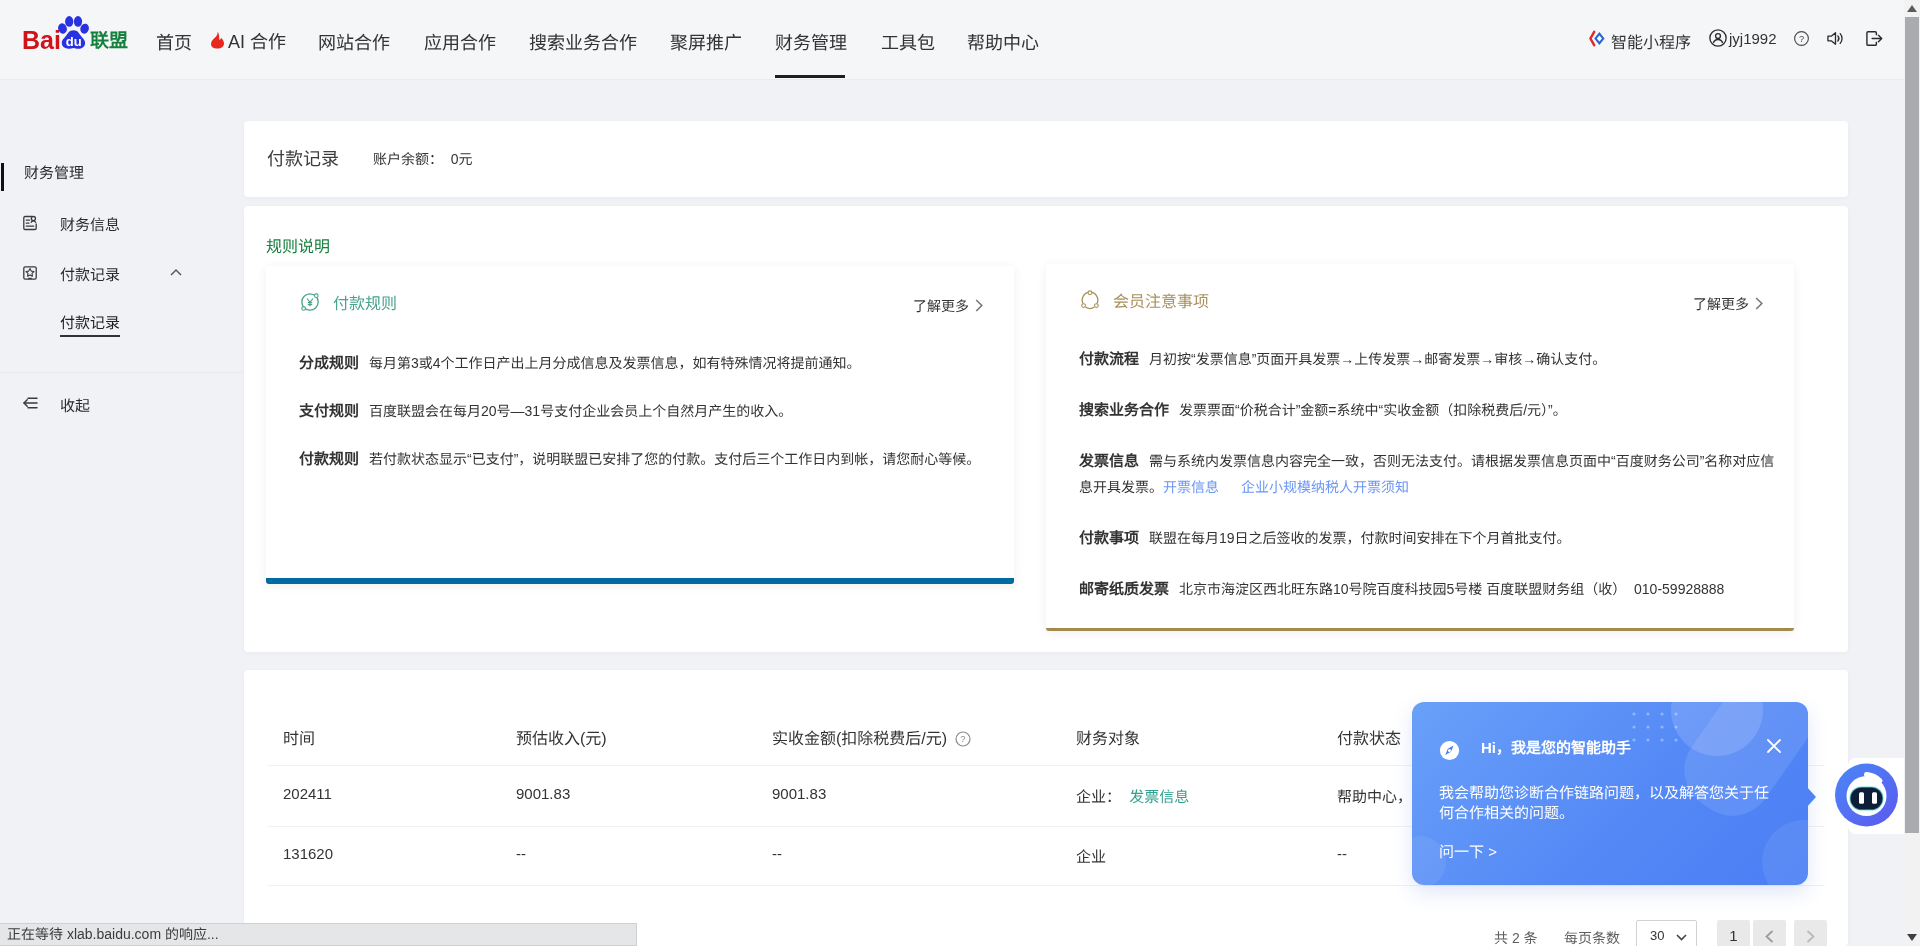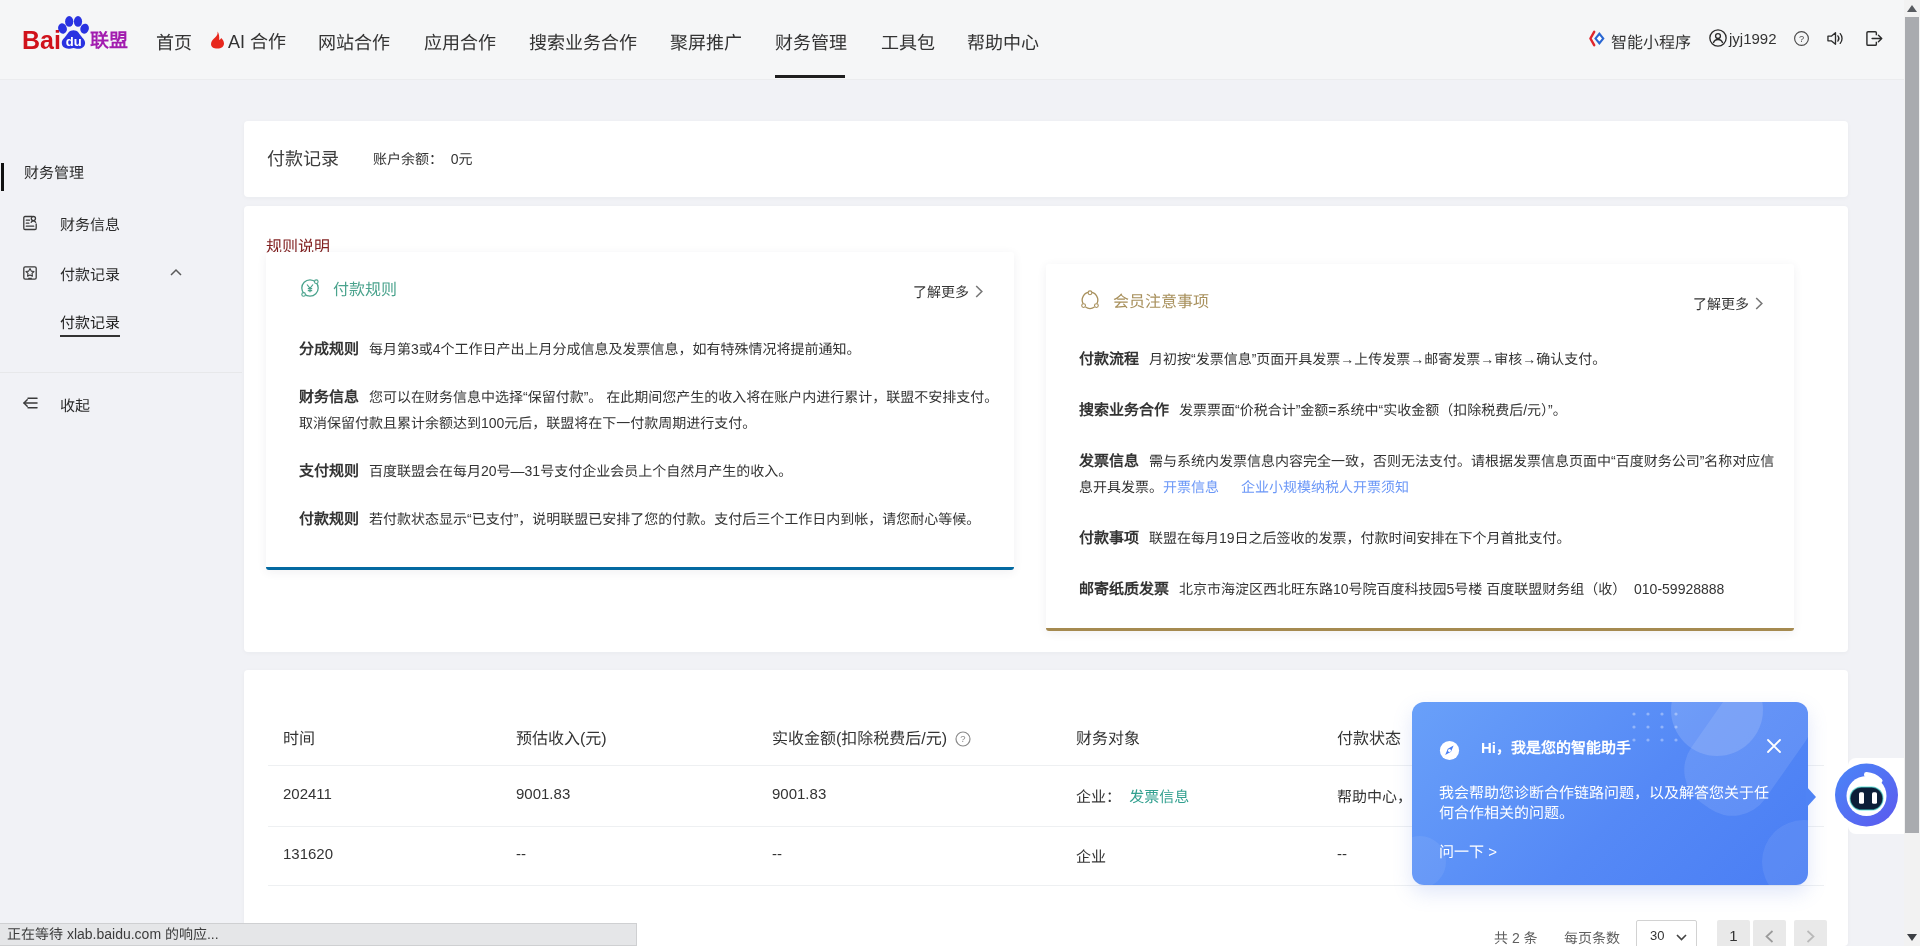--- a/index.html
+++ b/index.html
@@ -10,7 +10,7 @@
 #hd{position:absolute;left:0;top:0;width:1920px;height:80px;background:#f5f6f7;border-bottom:1px solid #ebecee}
 .logo{position:absolute;left:22px;top:12px;width:110px;height:40px}
 .logo .bai{position:absolute;left:0;top:16px;font-size:25px;font-weight:bold;color:#d0121b;line-height:25px}
-.logo .lm{position:absolute;left:68px;top:19px;font-size:19px;font-weight:bold;color:#a21caf;line-height:19px}
+.logo .lm{position:absolute;left:68px;top:19px;font-size:19px;font-weight:bold;color:#15803d;line-height:19px}
 #nav{position:absolute;left:0;top:0;height:80px;width:1100px}
 #nav .it{position:absolute;top:28px;font-size:18px;color:#333;white-space:nowrap;display:flex;align-items:center}
 #nav .it.act:after{content:"";position:absolute;left:0;width:70px;top:47px;height:3px;background:#1e1e1e}

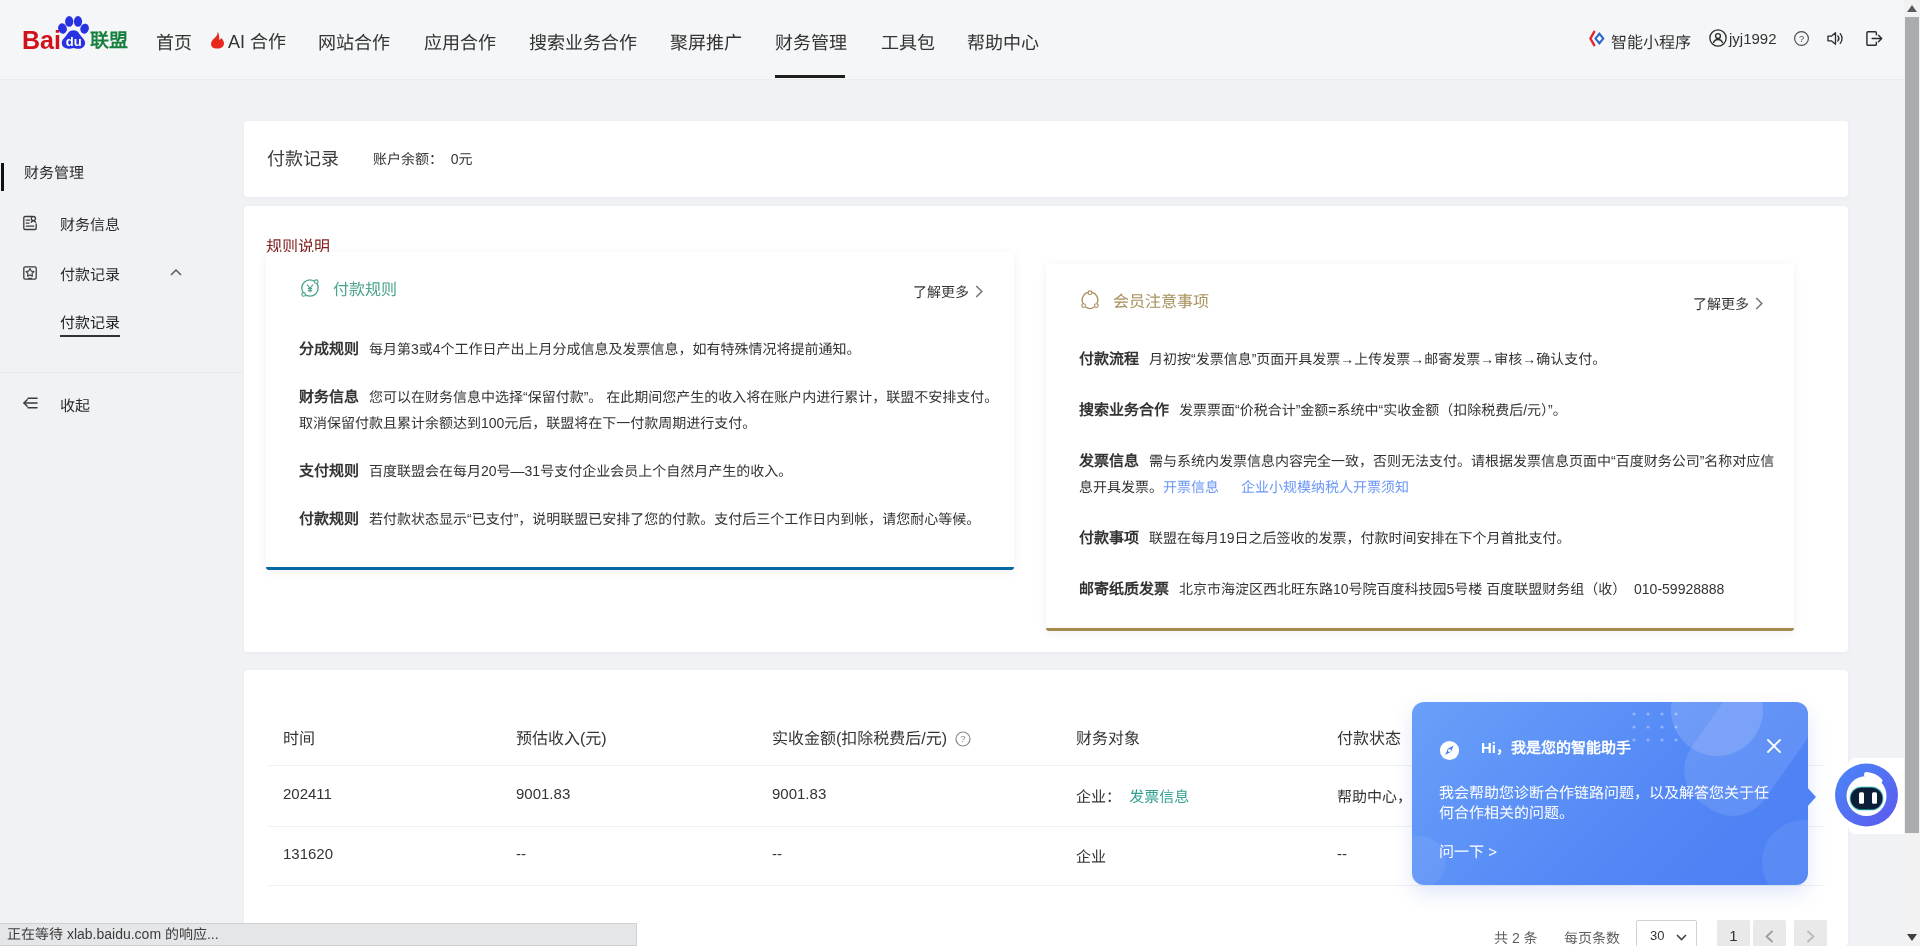--- a/index.html
+++ b/index.html
@@ -30,7 +30,7 @@
 #card-top .h{position:absolute;left:23px;top:23px;font-size:18px;color:#3d3d3d}
 #card-top .bal{position:absolute;left:129px;top:27px;font-size:14px;color:#333}
 #card-rules{left:244px;top:206px;width:1604px;height:446px}
-#card-rules .h{position:absolute;left:22px;top:27px;font-size:16px;color:#7f1d1d}
+#card-rules .h{position:absolute;left:22px;top:27px;font-size:16px;color:#15803d}
 .icard{position:absolute;background:#fff;border-radius:3px;box-shadow:0 2px 10px rgba(60,70,90,.08)}
 #ic-a{left:22px;top:46px;width:748px;height:318px;border-bottom:3px solid #0369a1}
 #ic-b{left:802px;top:58px;width:748px;height:367px;border-bottom:3px solid #a58a50}

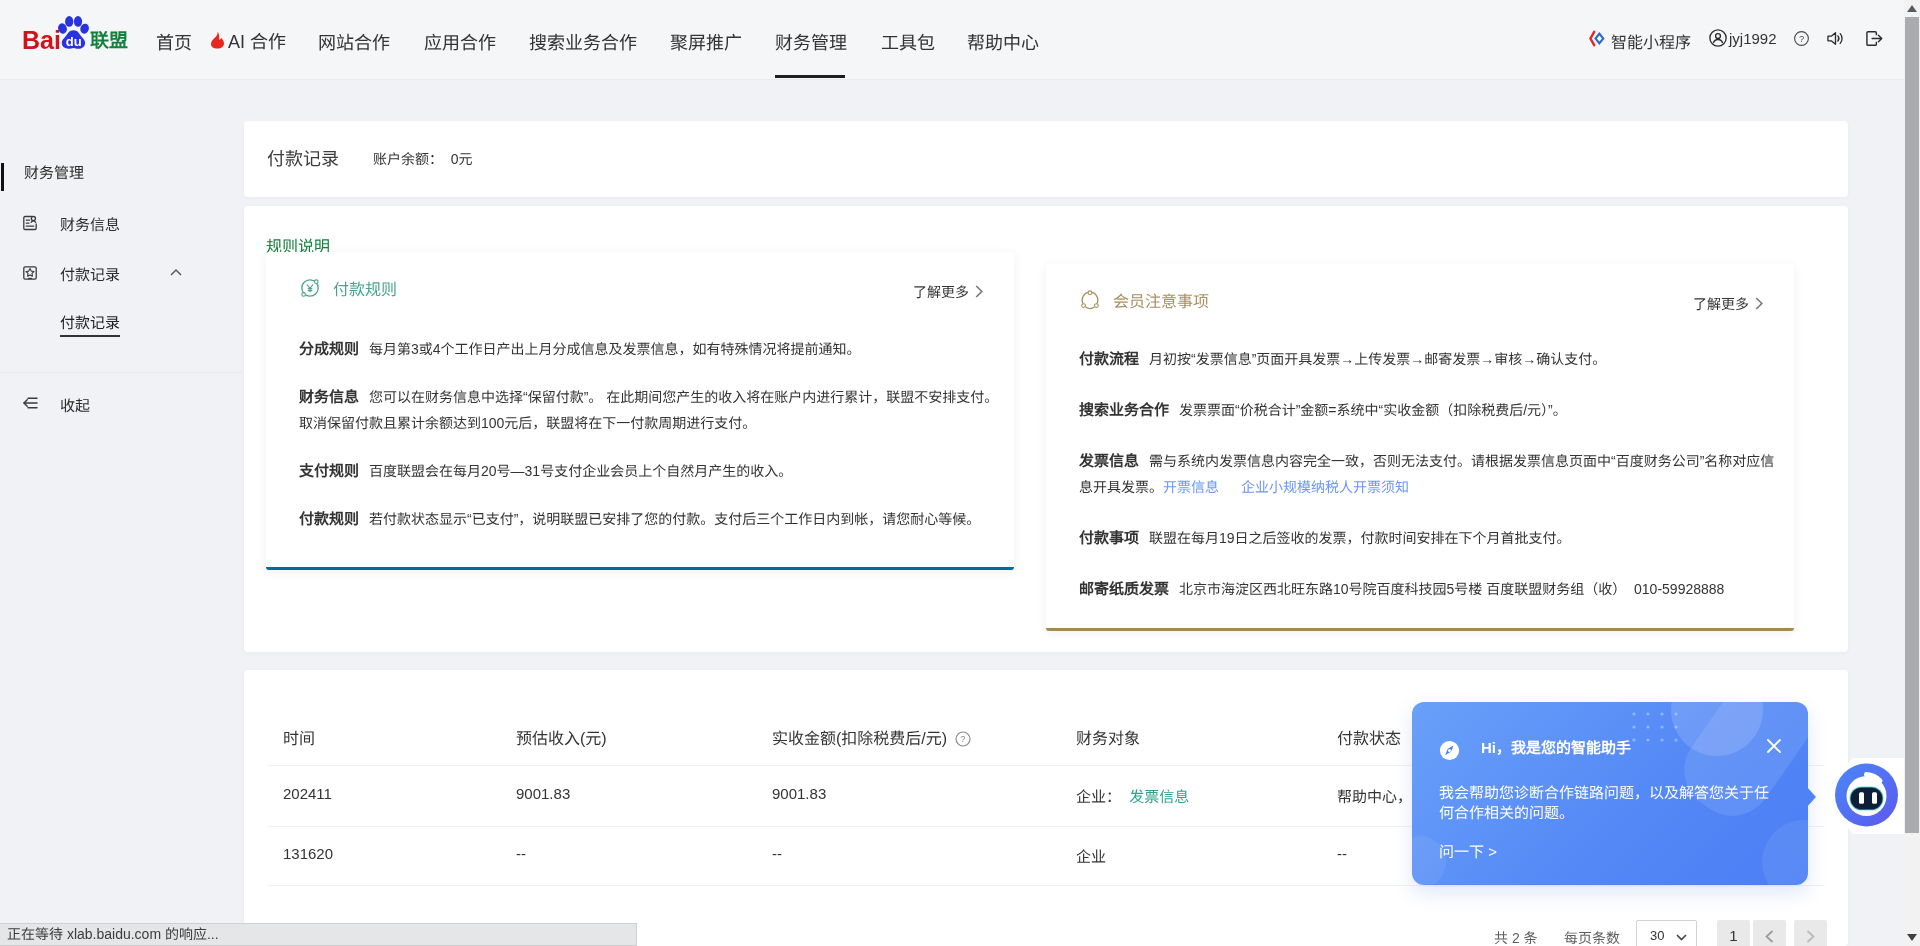--- a/index.html
+++ b/index.html
@@ -32,7 +32,7 @@
 #card-rules{left:244px;top:206px;width:1604px;height:446px}
 #card-rules .h{position:absolute;left:22px;top:27px;font-size:16px;color:#15803d}
 .icard{position:absolute;background:#fff;border-radius:3px;box-shadow:0 2px 10px rgba(60,70,90,.08)}
-#ic-a{left:22px;top:46px;width:748px;height:318px;border-bottom:3px solid #0369a1}
+#ic-a{left:22px;top:60px;width:748px;height:318px;border-bottom:6px solid #0369a1}
 #ic-b{left:802px;top:58px;width:748px;height:367px;border-bottom:3px solid #a58a50}
 .ic-head{position:absolute;top:24px;left:33px;display:flex;align-items:center}
 .ic-head .tt{font-size:16px;margin-left:12px}

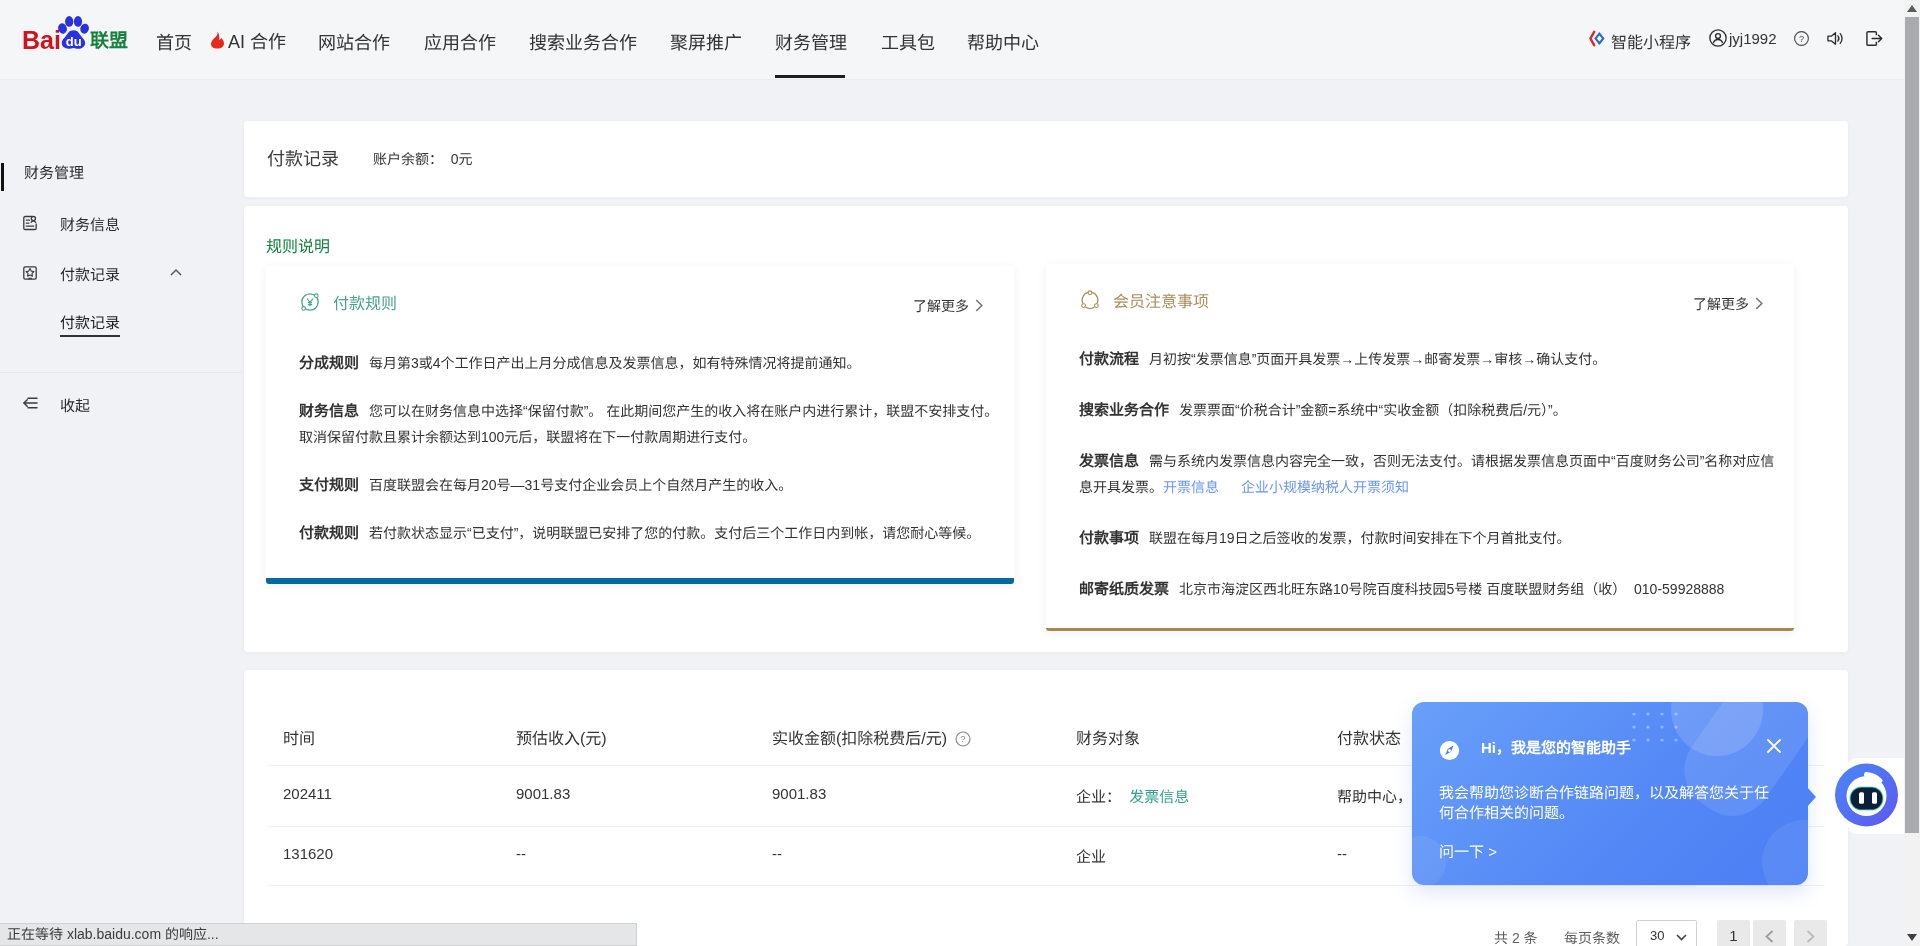--- a/index.html
+++ b/index.html
@@ -182,7 +182,6 @@
           </svg></span></div>
     <div class="ic-body">
       <p><b>分成规则</b>每月第3或4个工作日产出上月分成信息及发票信息，如有特殊情况将提前通知。</p>
-      <p><b>财务信息</b>您可以在财务信息中选择“保留付款”。 在此期间您产生的收入将在账户内进行累计，联盟不安排支付。<br>取消保留付款且累计余额达到100元后，联盟将在下一付款周期进行支付。</p>
       <p><b>支付规则</b>百度联盟会在每月20号—31号支付企业会员上个自然月产生的收入。</p>
       <p><b>付款规则</b>若付款状态显示“已支付”，说明联盟已安排了您的付款。支付后三个工作日内到帐，请您耐心等候。</p>
     </div>

